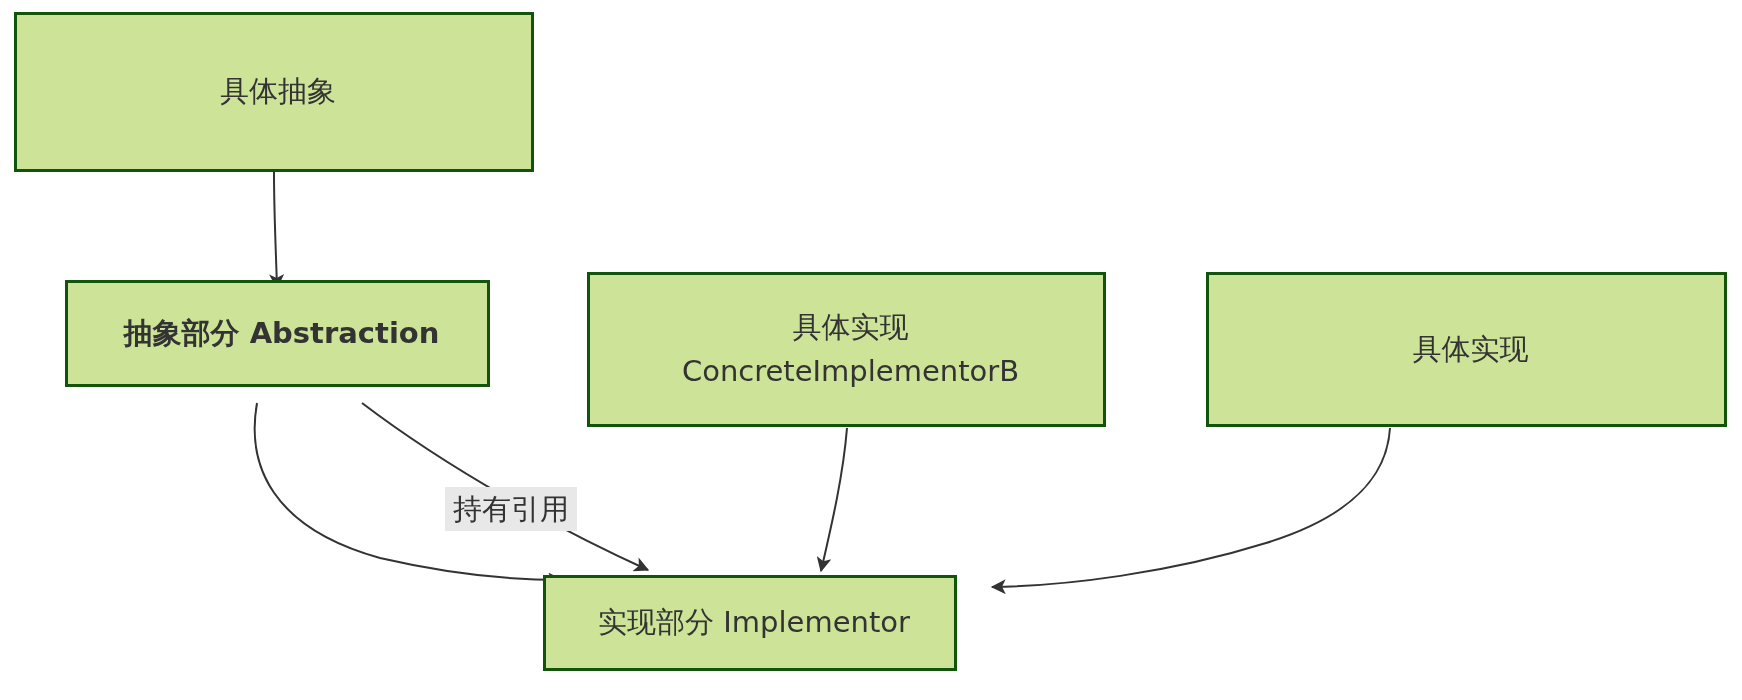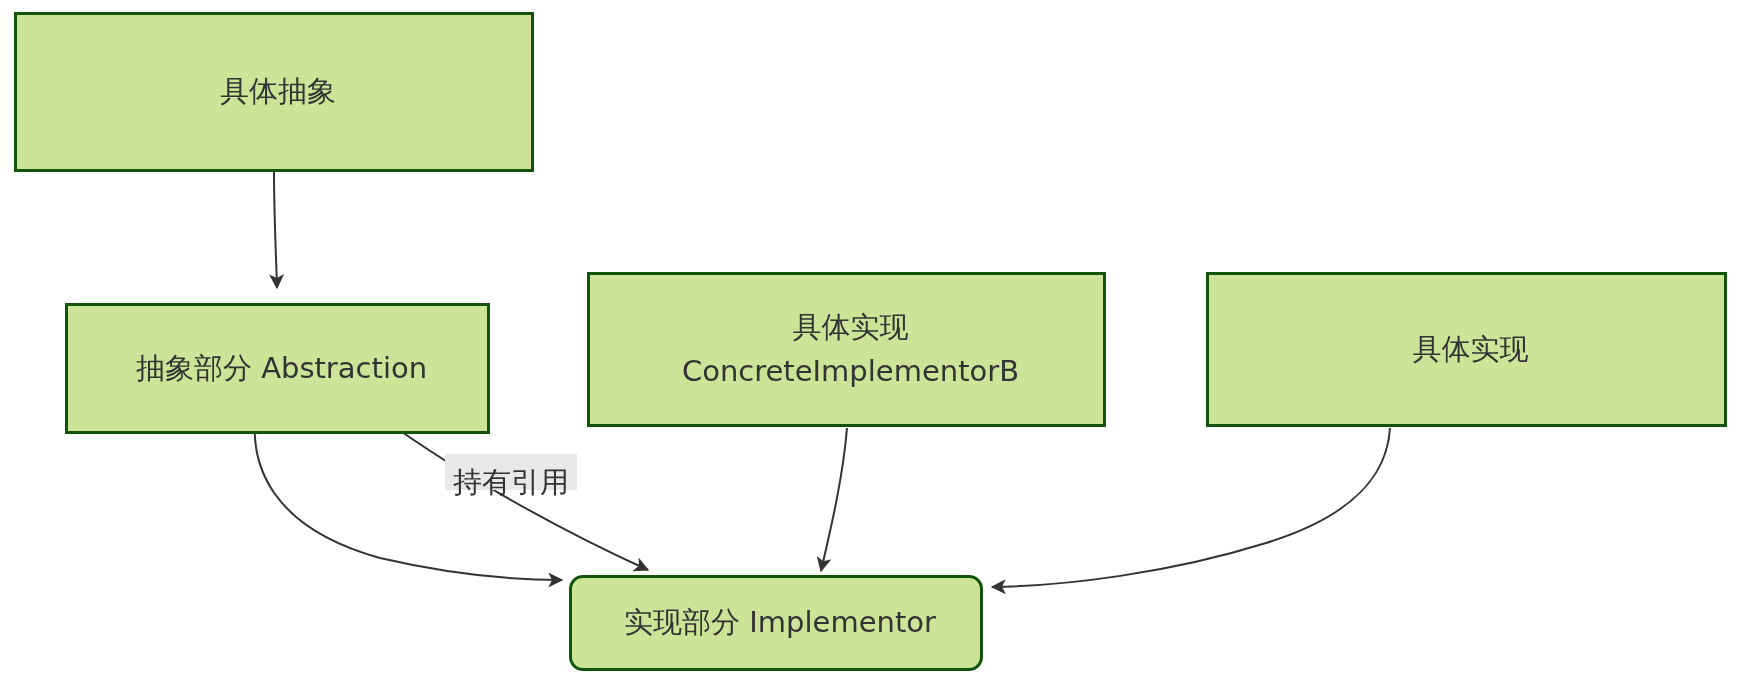--- a/index.html
+++ b/index.html
@@ -41,7 +41,7 @@
   }
   .node span { display: block; white-space: nowrap; }
   #n-refined      { left: 14px;   top: 12px;  width: 520px; height: 160px; }
-  #n-abstraction  { left: 65px;   top: 303px; width: 425px; height: 131px; }
+  #n-abstraction  { left: 65px;   top: 280px; width: 425px; height: 107px; font-weight: bold; }
   #n-impl-a       { left: 587px;  top: 272px; width: 519px; height: 155px; }
   #n-impl-b       { left: 1206px; top: 272px; width: 521px; height: 155px; }
   #n-implementor  { left: 569px;  top: 575px; width: 414px; height: 96px; border-radius: 14px; }

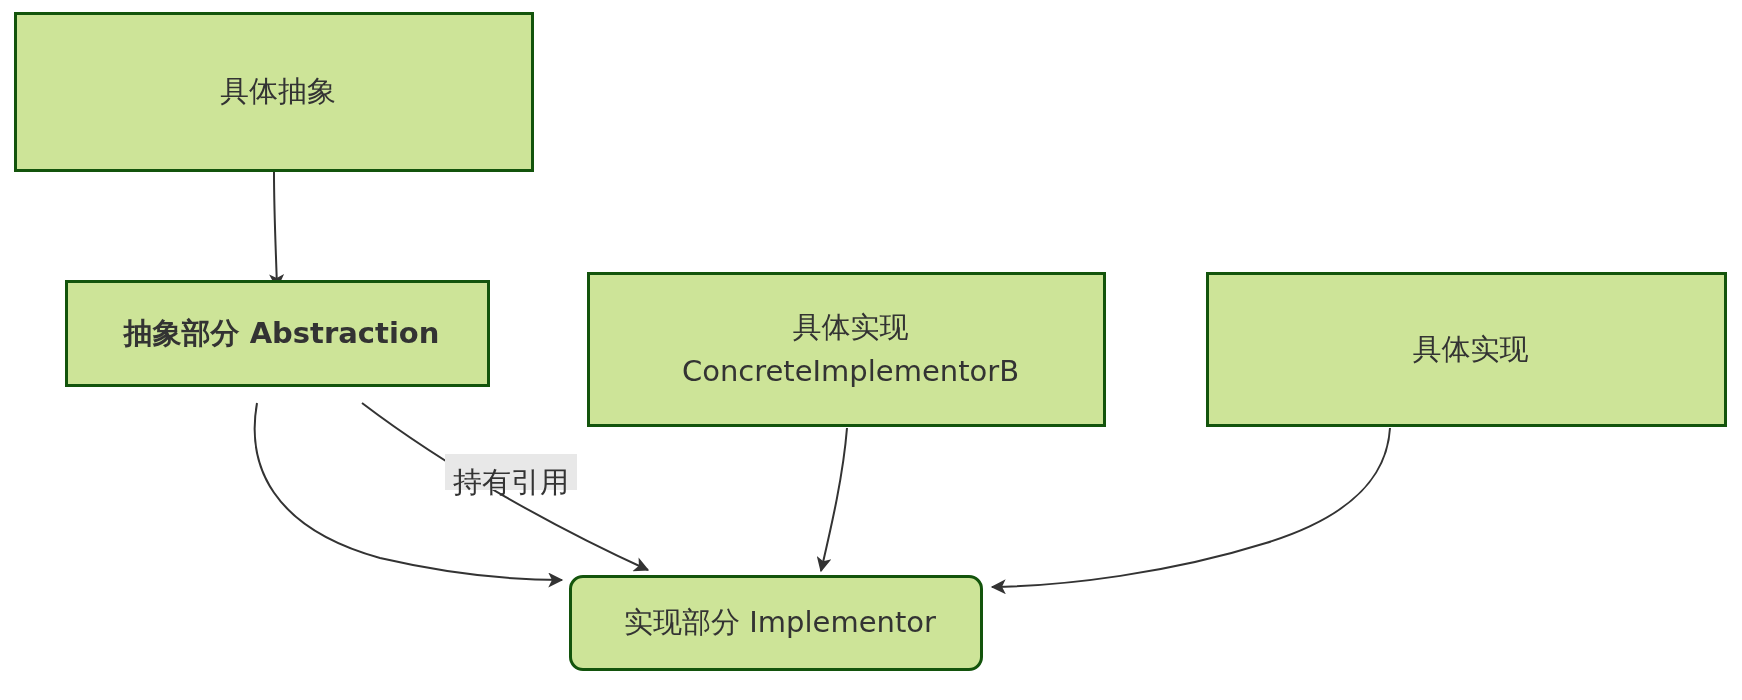--- a/index.html
+++ b/index.html
@@ -48,11 +48,11 @@
   .edge-label {
     position: absolute;
     left: 445px;
-    top: 454px;
+    top: 487px;
     box-sizing: border-box;
     min-width: 128px;
-    height: 36px;
-    padding: 9px 8px;
+    height: 44px;
+    padding: 3px 8px;
     background: #e8e8e8;
     color: #333333;
     font-size: 29px;

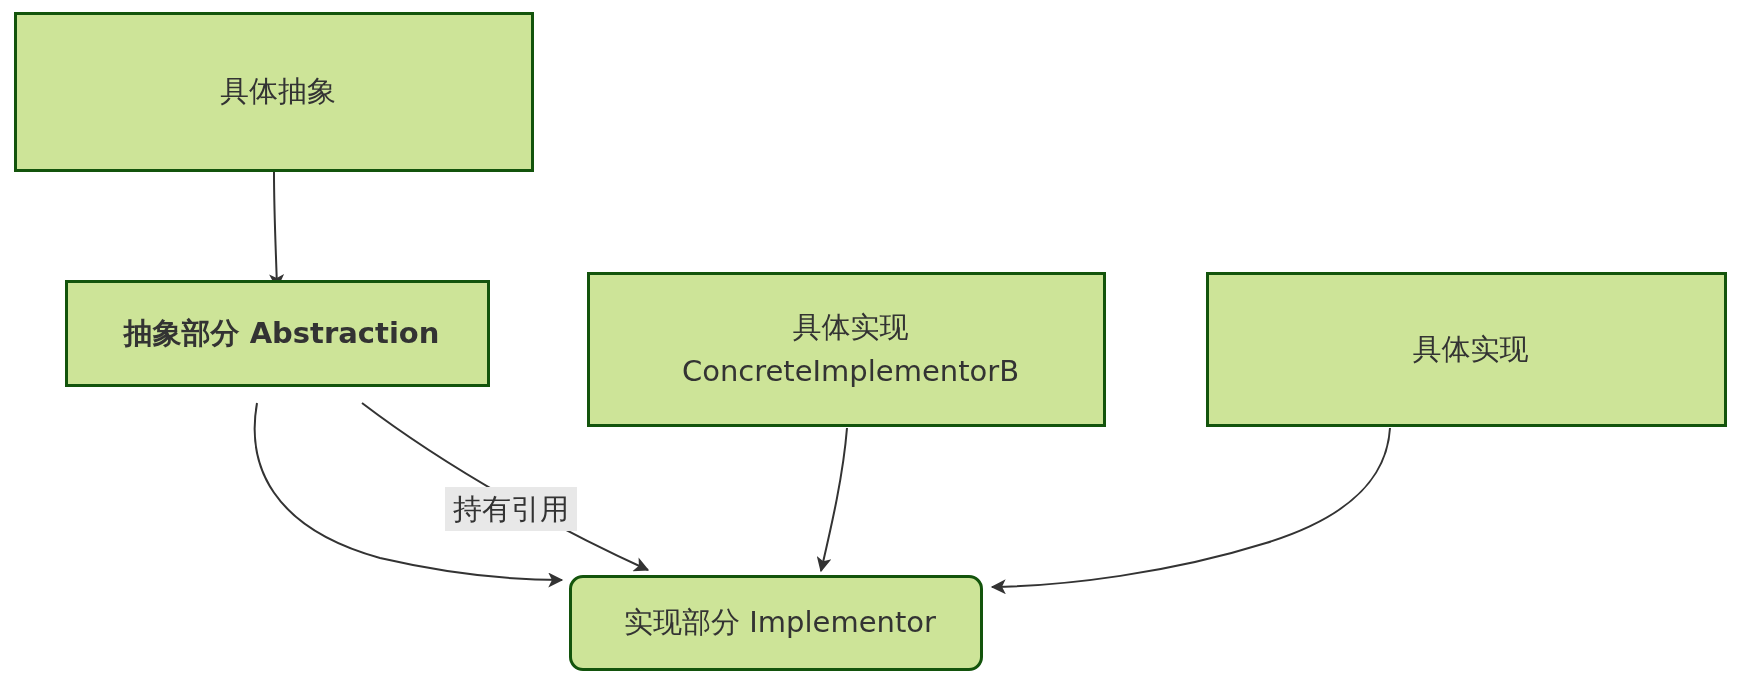--- a/index.html
+++ b/index.html
@@ -44,7 +44,7 @@
   #n-abstraction  { left: 65px;   top: 280px; width: 425px; height: 107px; font-weight: bold; }
   #n-impl-a       { left: 587px;  top: 272px; width: 519px; height: 155px; }
   #n-impl-b       { left: 1206px; top: 272px; width: 521px; height: 155px; }
-  #n-implementor  { left: 569px;  top: 575px; width: 414px; height: 96px; border-radius: 14px; }
+  #n-implementor  { left: 543px;  top: 575px; width: 414px; height: 96px; }
   .edge-label {
     position: absolute;
     left: 445px;

